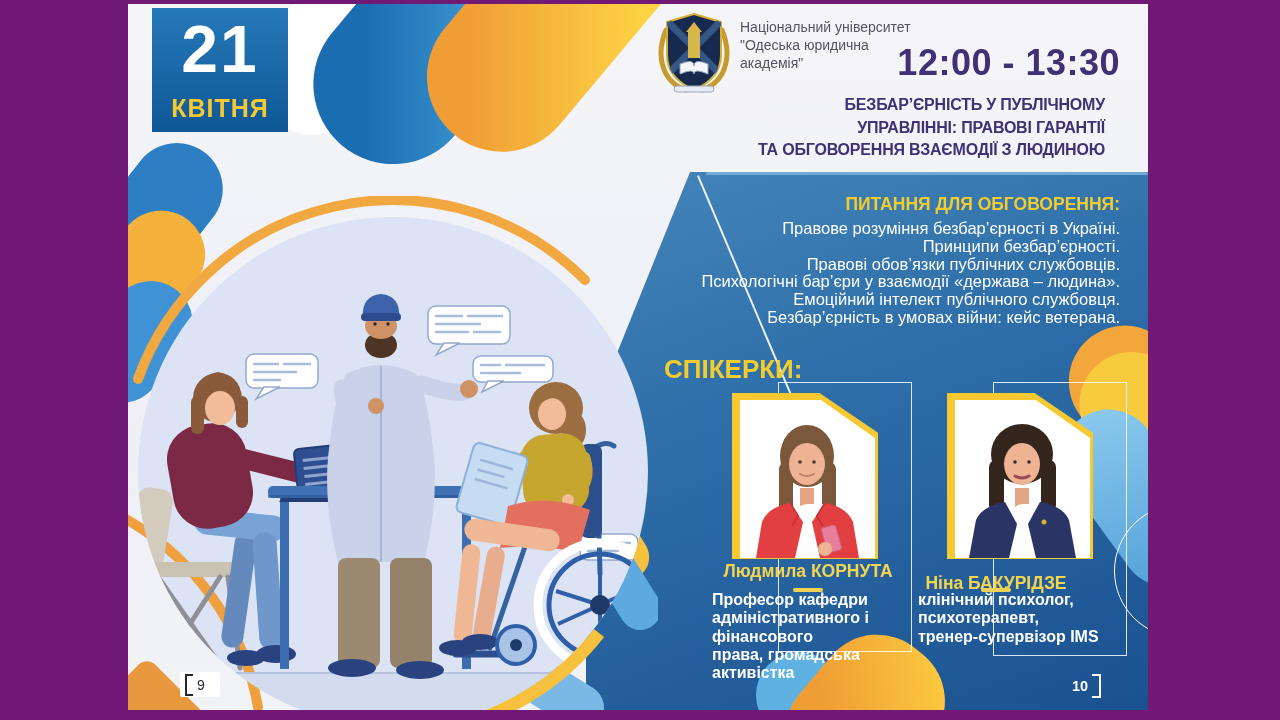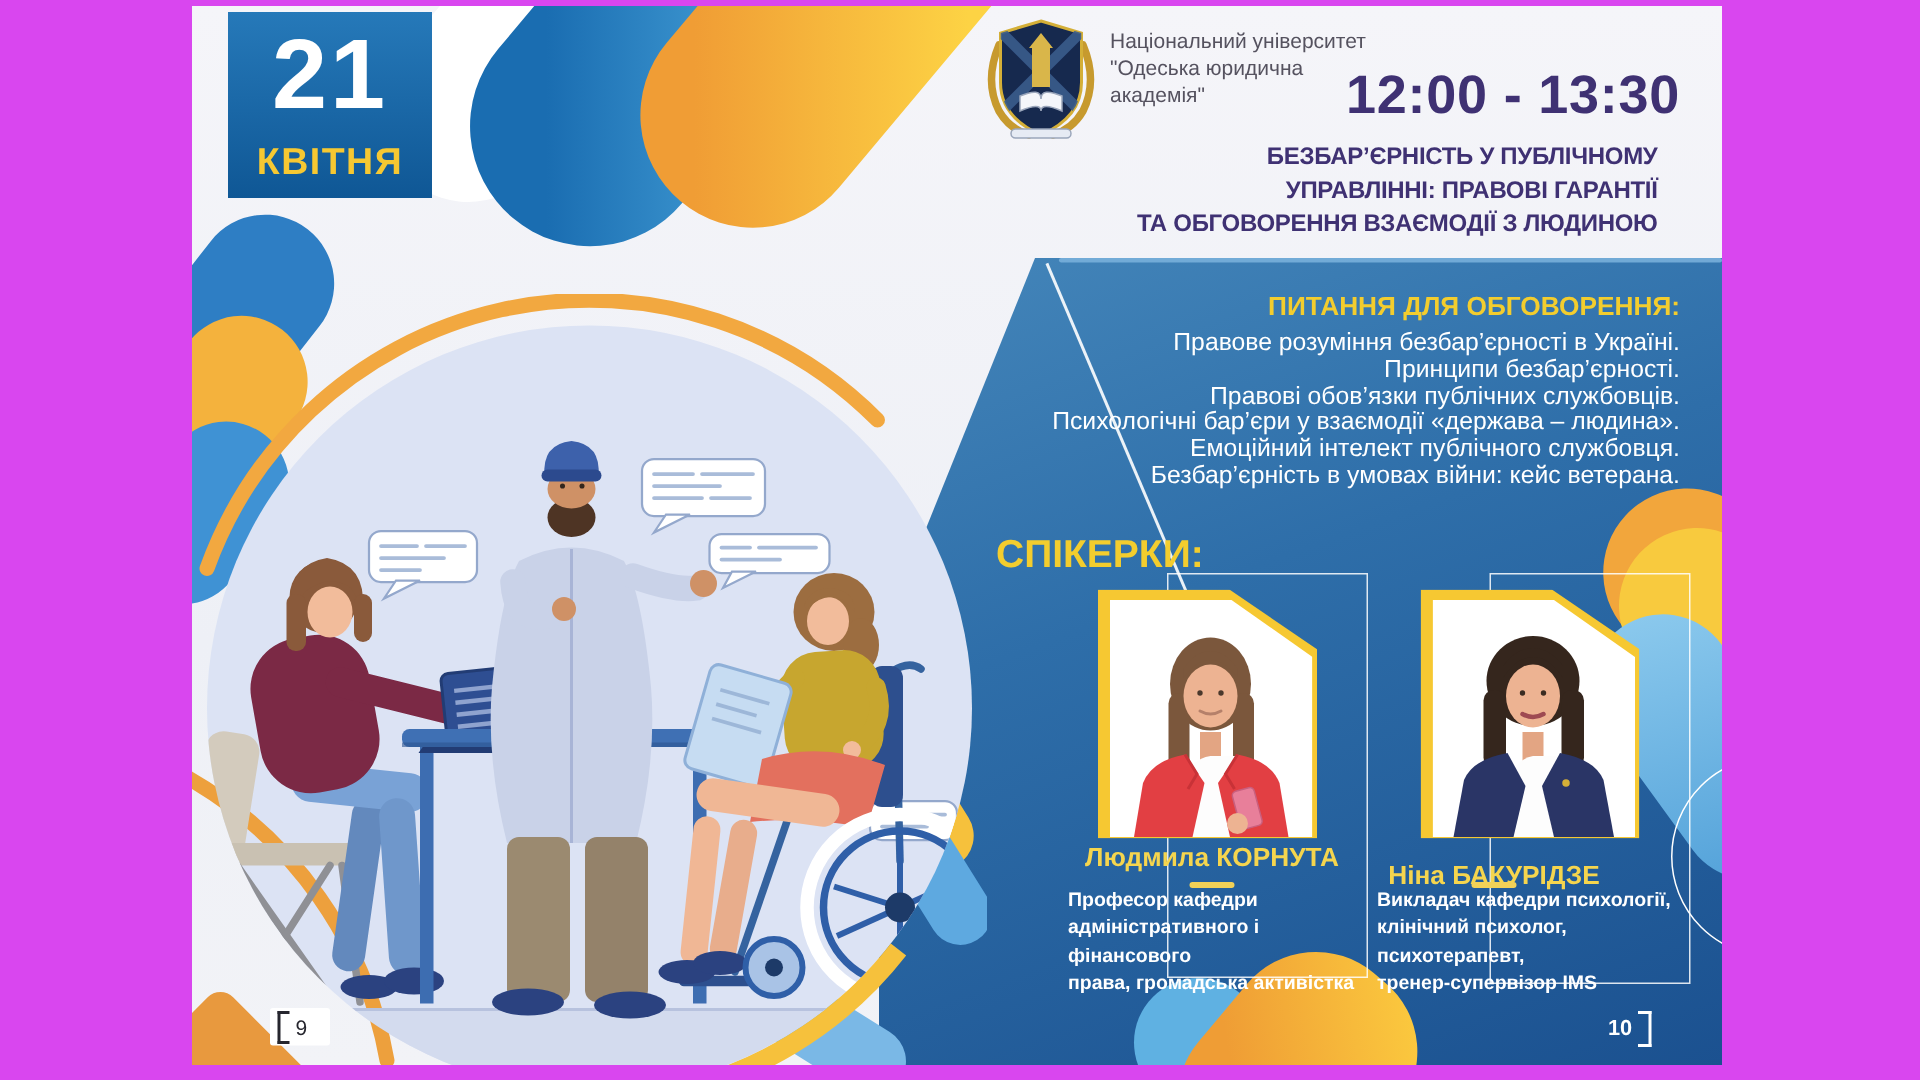--- a/index.html
+++ b/index.html
@@ -3,7 +3,7 @@
 <meta charset="utf-8">
 <style>
   html,body{margin:0;padding:0;background:#000;}
-  #stage{position:relative;width:1280px;height:720px;background:#d946ef;overflow:hidden;
+  #stage{position:relative;width:1280px;height:720px;background:#701a75;overflow:hidden;
          font-family:"Liberation Sans",sans-serif;}
   .abs{position:absolute;}
   #poster{position:absolute;left:128px;top:4px;width:1020px;height:706px;overflow:hidden;

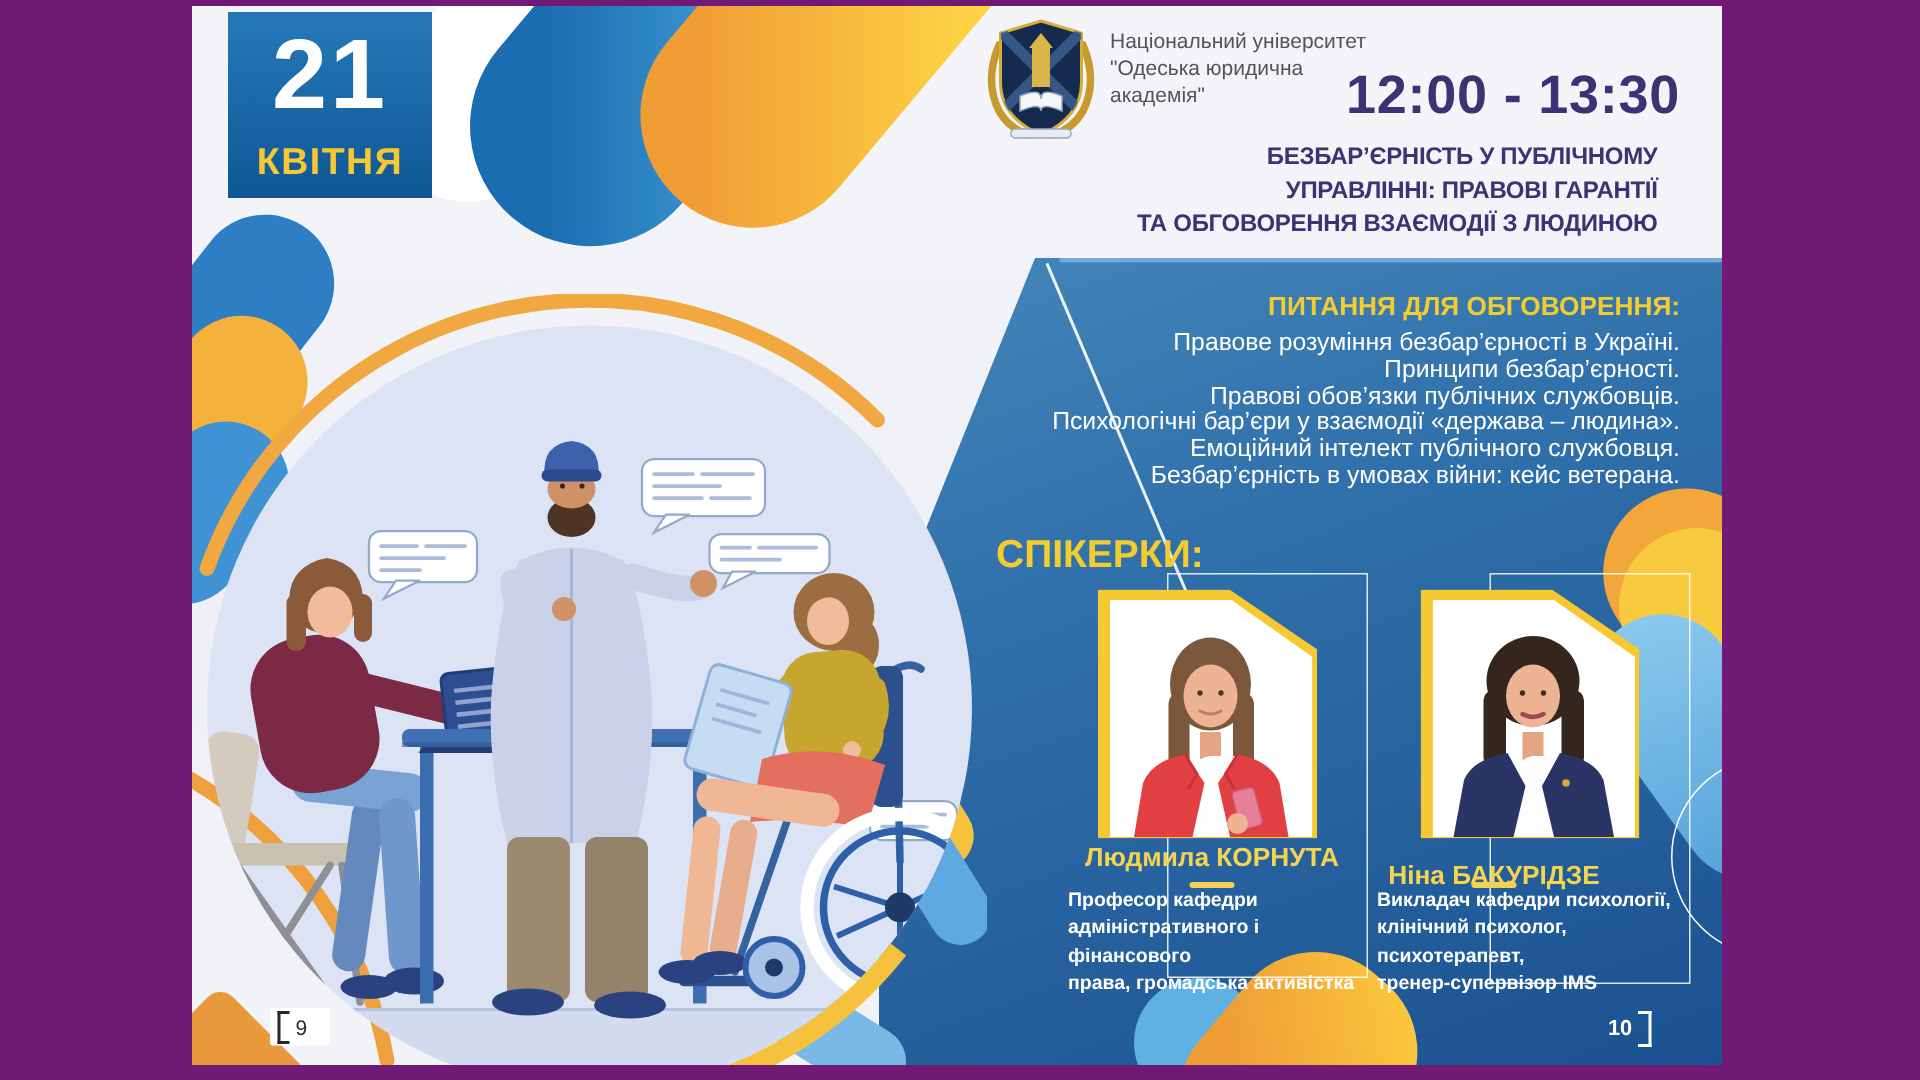--- a/index.html
+++ b/index.html
@@ -74,7 +74,7 @@
   .name-dash{width:30px;height:4px;border-radius:2px;background:#f2d157;z-index:6;}
   #card1-dash{left:665px;top:584px;}
   #card2-dash{left:853px;top:584px;}
-  .speaker-role{font-size:13px;font-weight:bold;color:#ffffff;line-height:18.3px;z-index:6;}
+  .speaker-role{font-size:16px;font-weight:bold;color:#ffffff;line-height:18.3px;z-index:6;}
   .speaker-role span{display:block;}
   #card1-role{left:584px;top:587px;width:210px;}
   #card2-role{left:790px;top:587px;width:220px;}

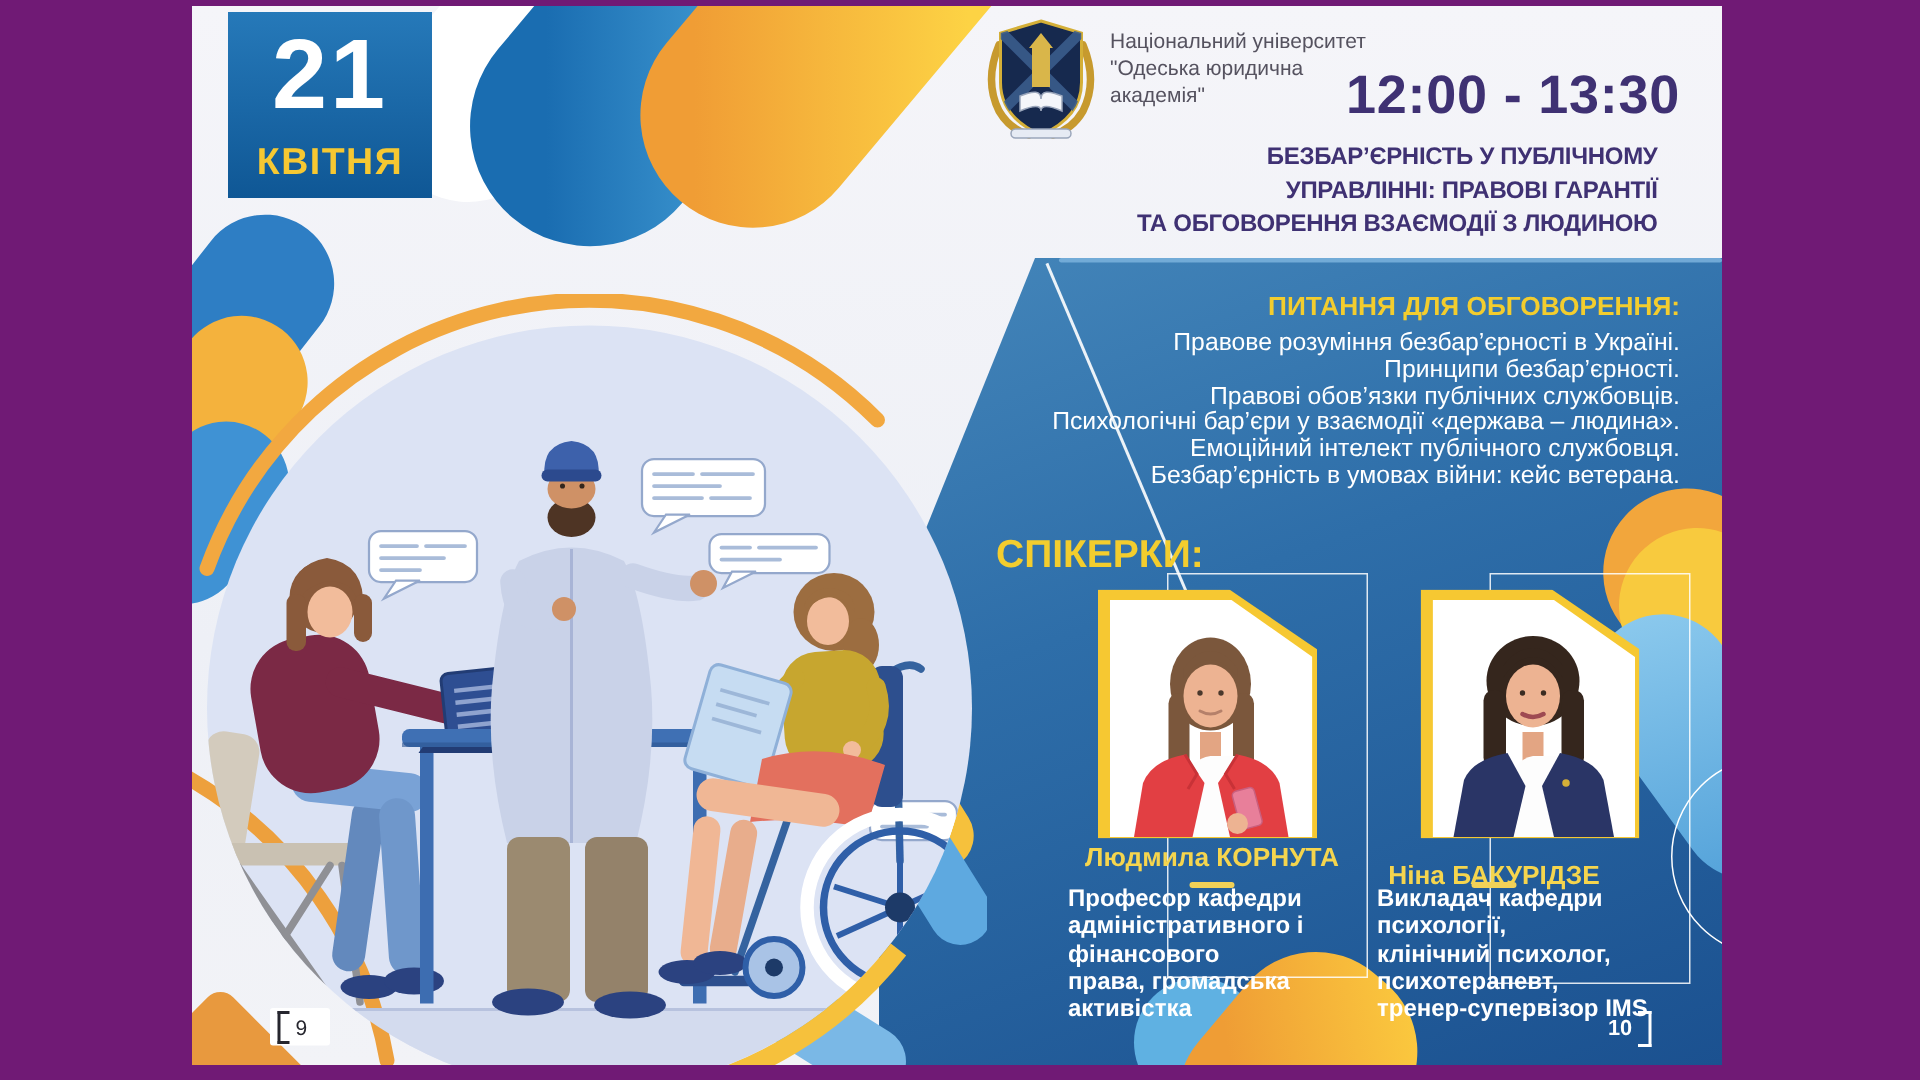--- a/index.html
+++ b/index.html
@@ -383,7 +383,6 @@
     <div class="abs speaker-name" id="card2-name">Ніна БАКУРІДЗЕ</div>
     <div class="abs name-dash" id="card2-dash"></div>
     <div class="abs speaker-role" id="card2-role">
-      <span>Викладач кафедри психології,</span>
       <span>клінічний психолог,</span>
       <span>психотерапевт,</span>
       <span>тренер-супервізор IMS</span>

